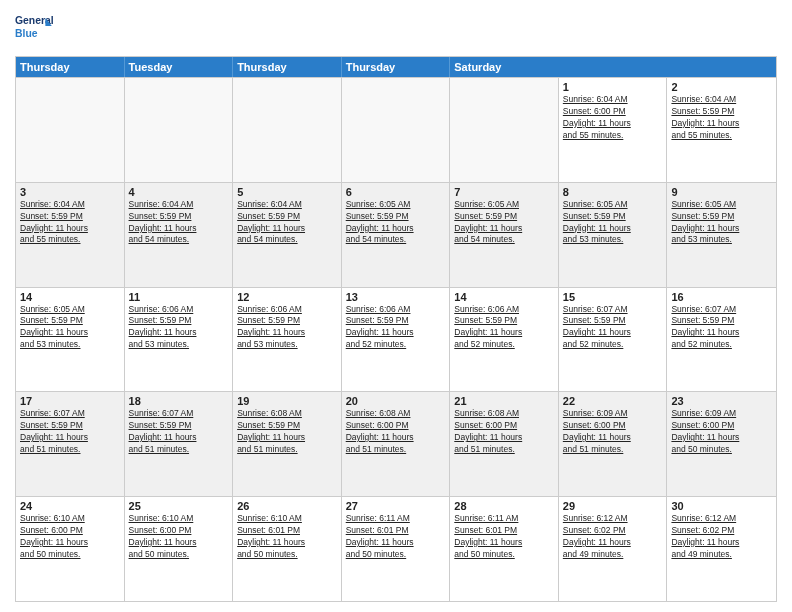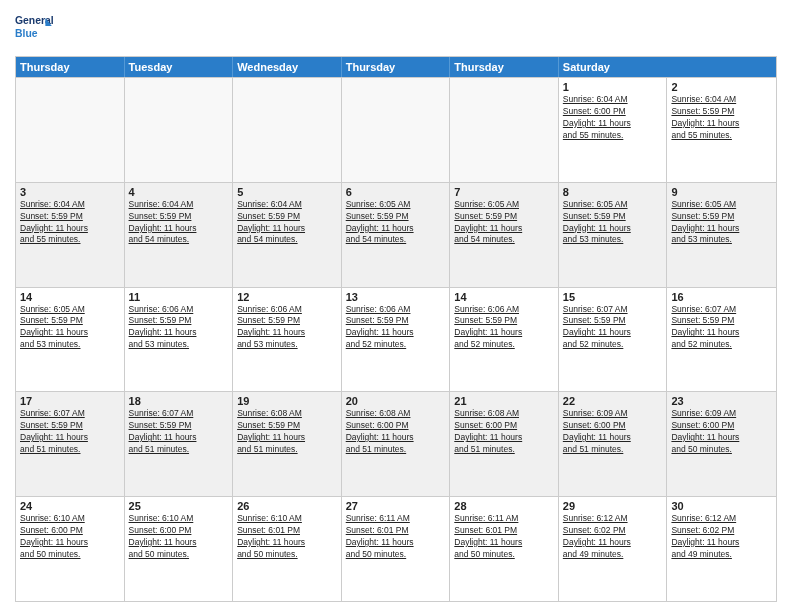--- a/index.html
+++ b/index.html
@@ -116,7 +116,6 @@
     <div class="cal-header">
     <div class="cal-header-cell">Thursday</div>
         <div class="cal-header-cell">Tuesday</div>
-        <div class="cal-header-cell">Wednesday</div>
         <div class="cal-header-cell">Thursday</div>
         <div class="cal-header-cell">Thursday</div>
         <div class="cal-header-cell">Saturday</div>

